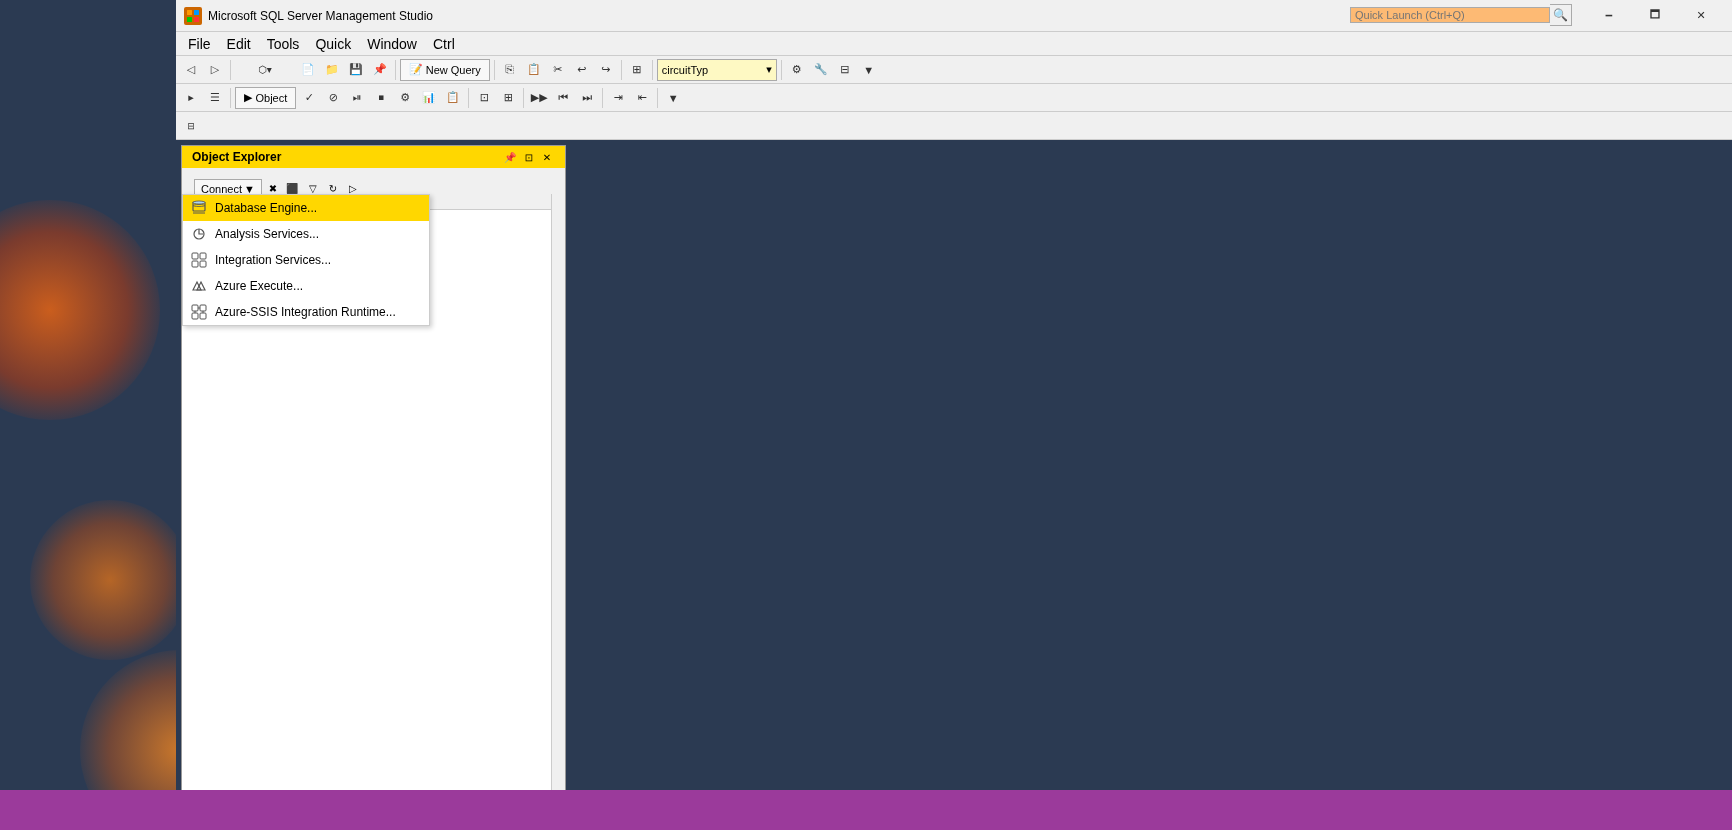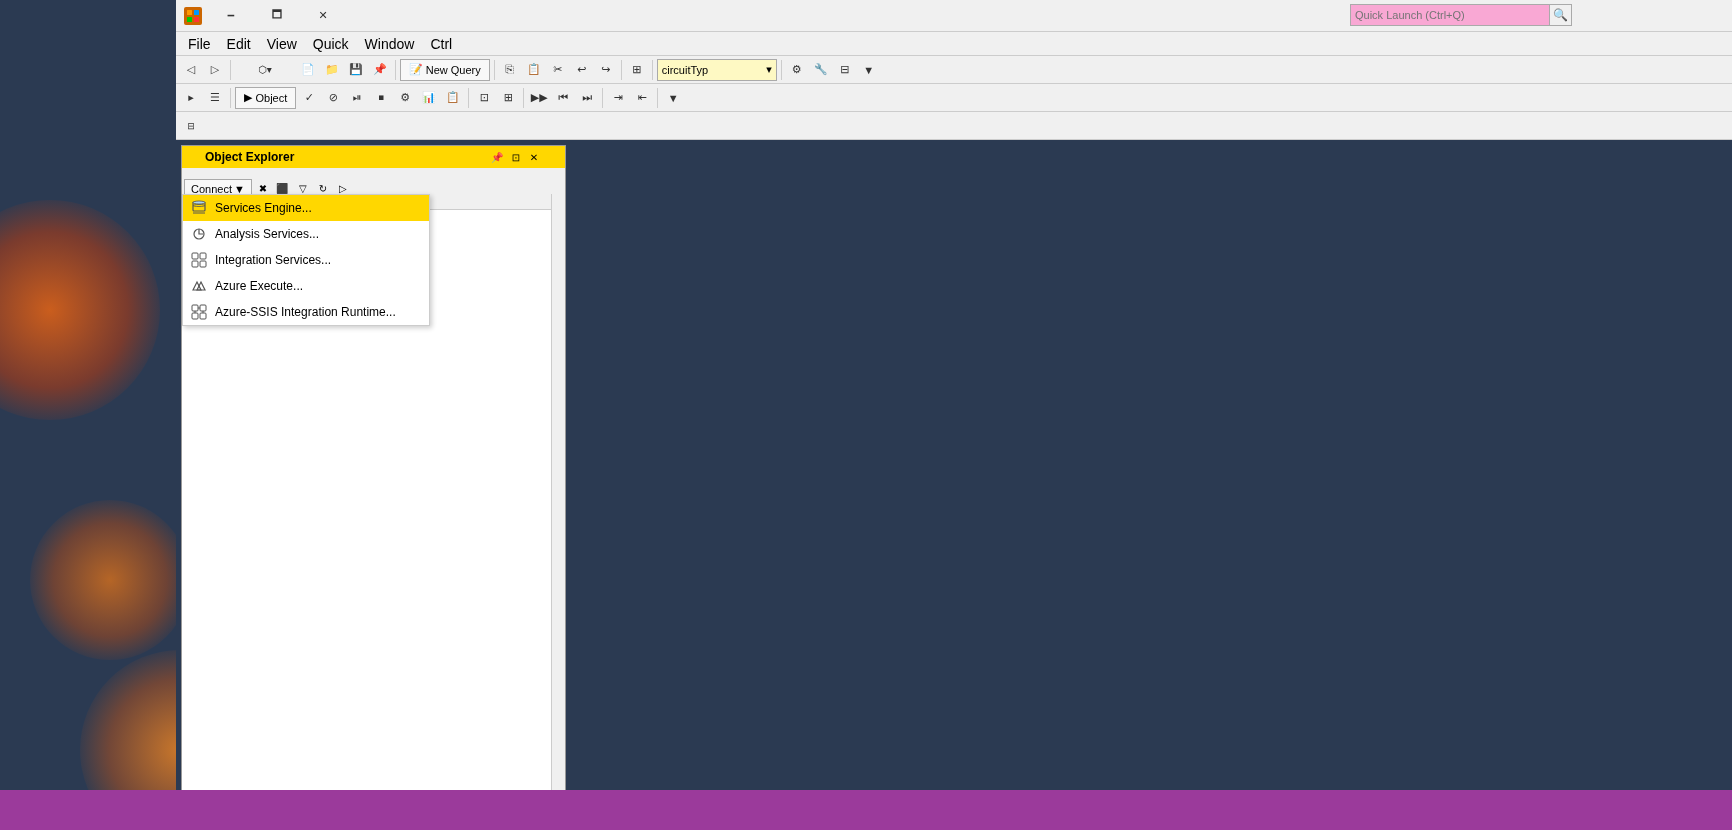--- a/index.html
+++ b/index.html
@@ -381,6 +381,7 @@
         <rect x="8" y="8" width="5" height="5" fill="#f33" rx="0.5"></rect>
       </svg>
     </div>
+    <span class="title-bar-text">Microsoft SQL Server Management Studio</span>
     <div class="quick-launch">
       <input type="text" style="color: rgb(102, 102, 102); font-size: 11px;" placeholder="Quick Launch (Ctrl+Q)">
       <div class="quick-launch-icon">🔍</div>

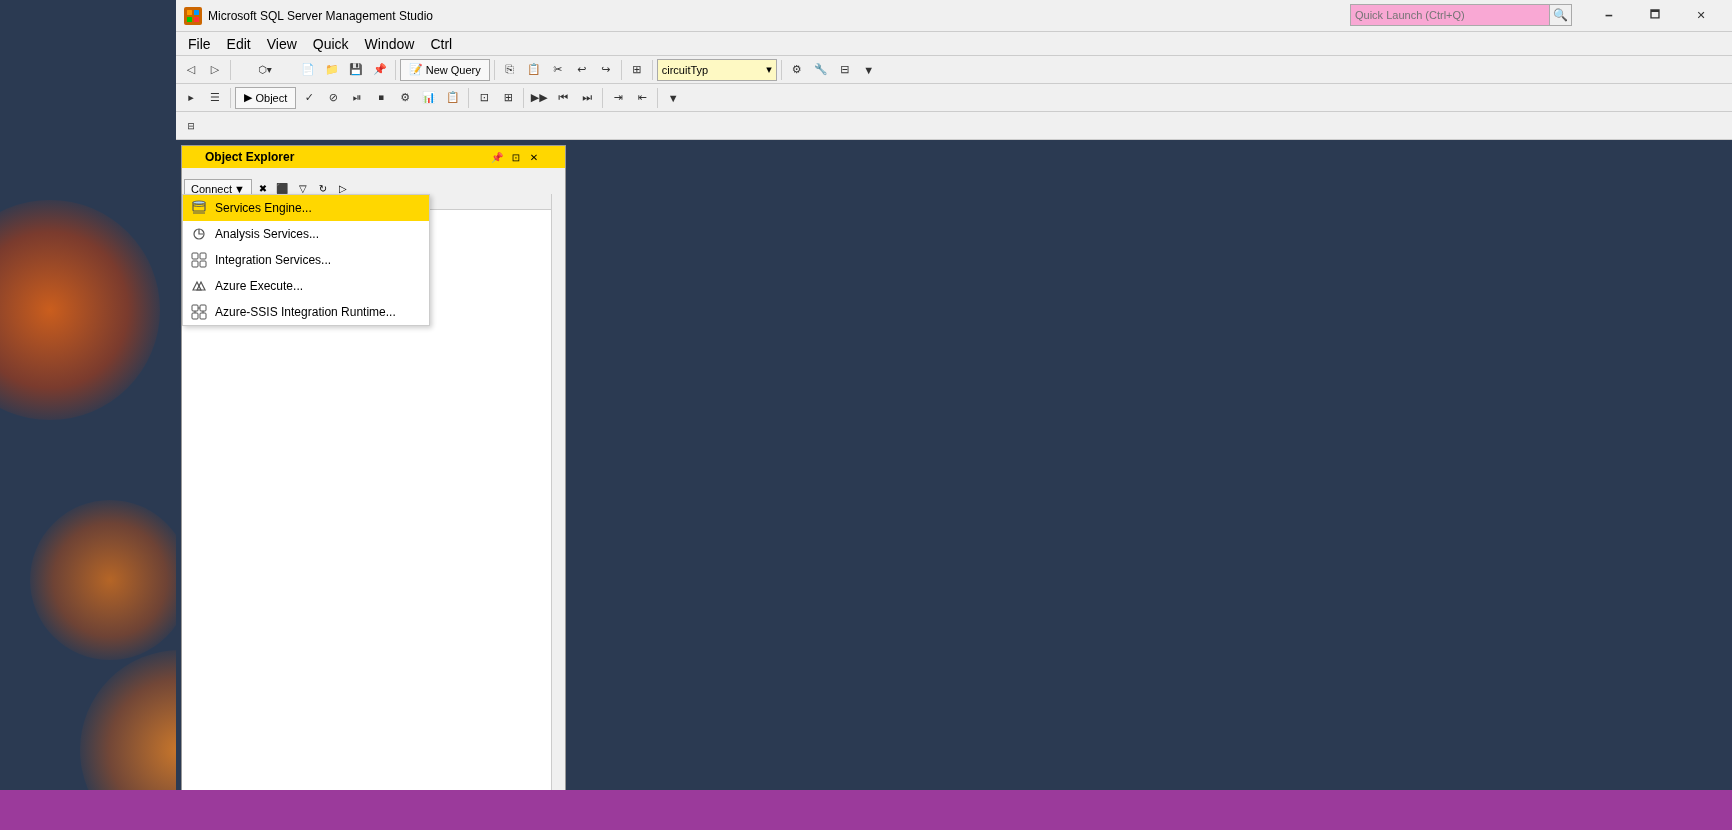--- a/index.html
+++ b/index.html
@@ -106,12 +106,12 @@
       display: flex; align-items: center;
     }
     .quick-launch input {
-      width: 200px; height: 22px;
+      width: 200px; height: 16px;
       border: 1px solid #aaa;
       padding: 0 4px;
       font-size: 11px;
       color: #999;
-      background: #f9a8d4;
+      background: #fdba74;
     }
     .quick-launch-icon {
       width: 22px; height: 22px;

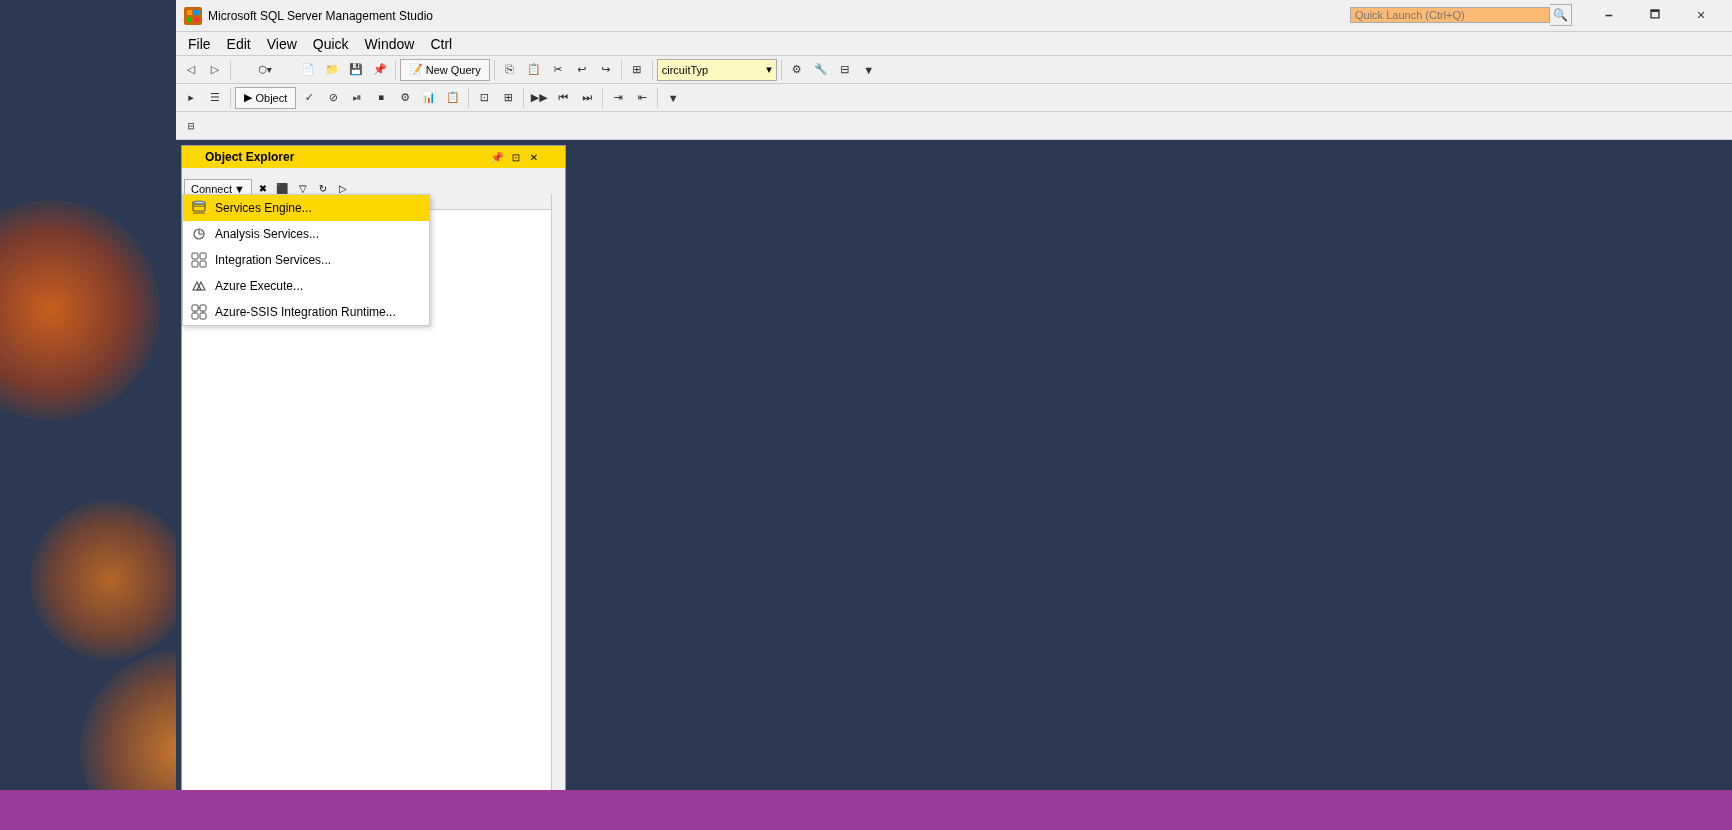--- a/index.html
+++ b/index.html
@@ -396,7 +396,7 @@
   <div class="menu-bar">
     <div class="menu-item">File</div>
     <div class="menu-item">Edit</div>
-    <div class="menu-item">View</div>
+    <div class="menu-item">Tools</div>
     <div class="menu-item">Quick</div>
     <div class="menu-item">Window</div>
     <div class="menu-item">Ctrl</div>

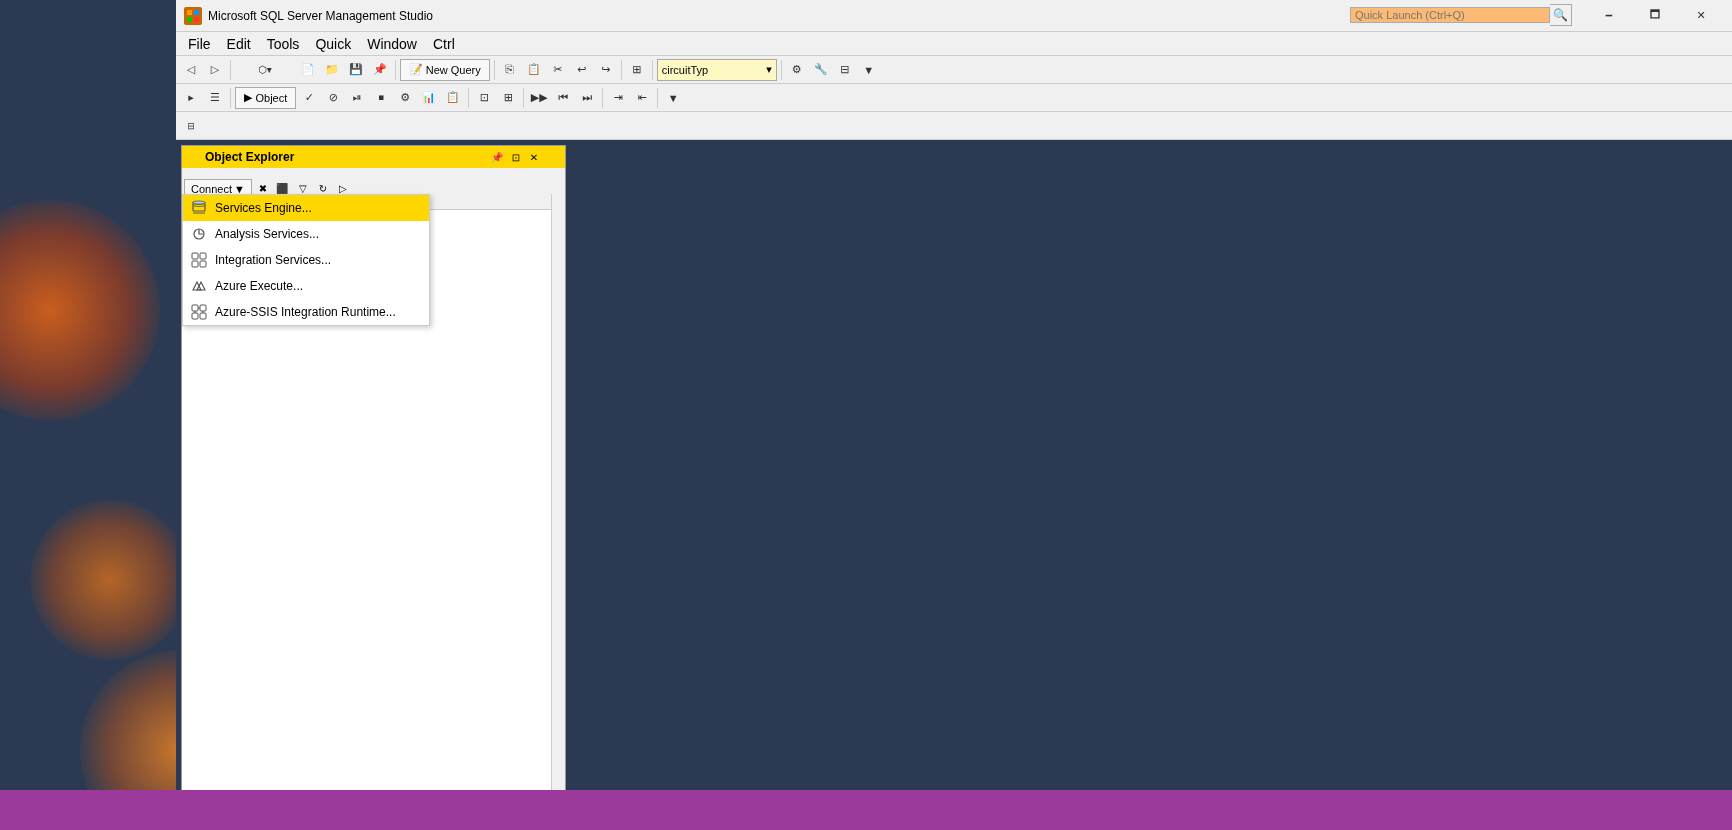--- a/index.html
+++ b/index.html
@@ -241,7 +241,7 @@
       background: #ffd700;
       display: flex;
       align-items: center;
-      padding: 0 23px;
+      padding: 0 10px;
       font-size: 12px;
       font-weight: bold;
       color: #000;

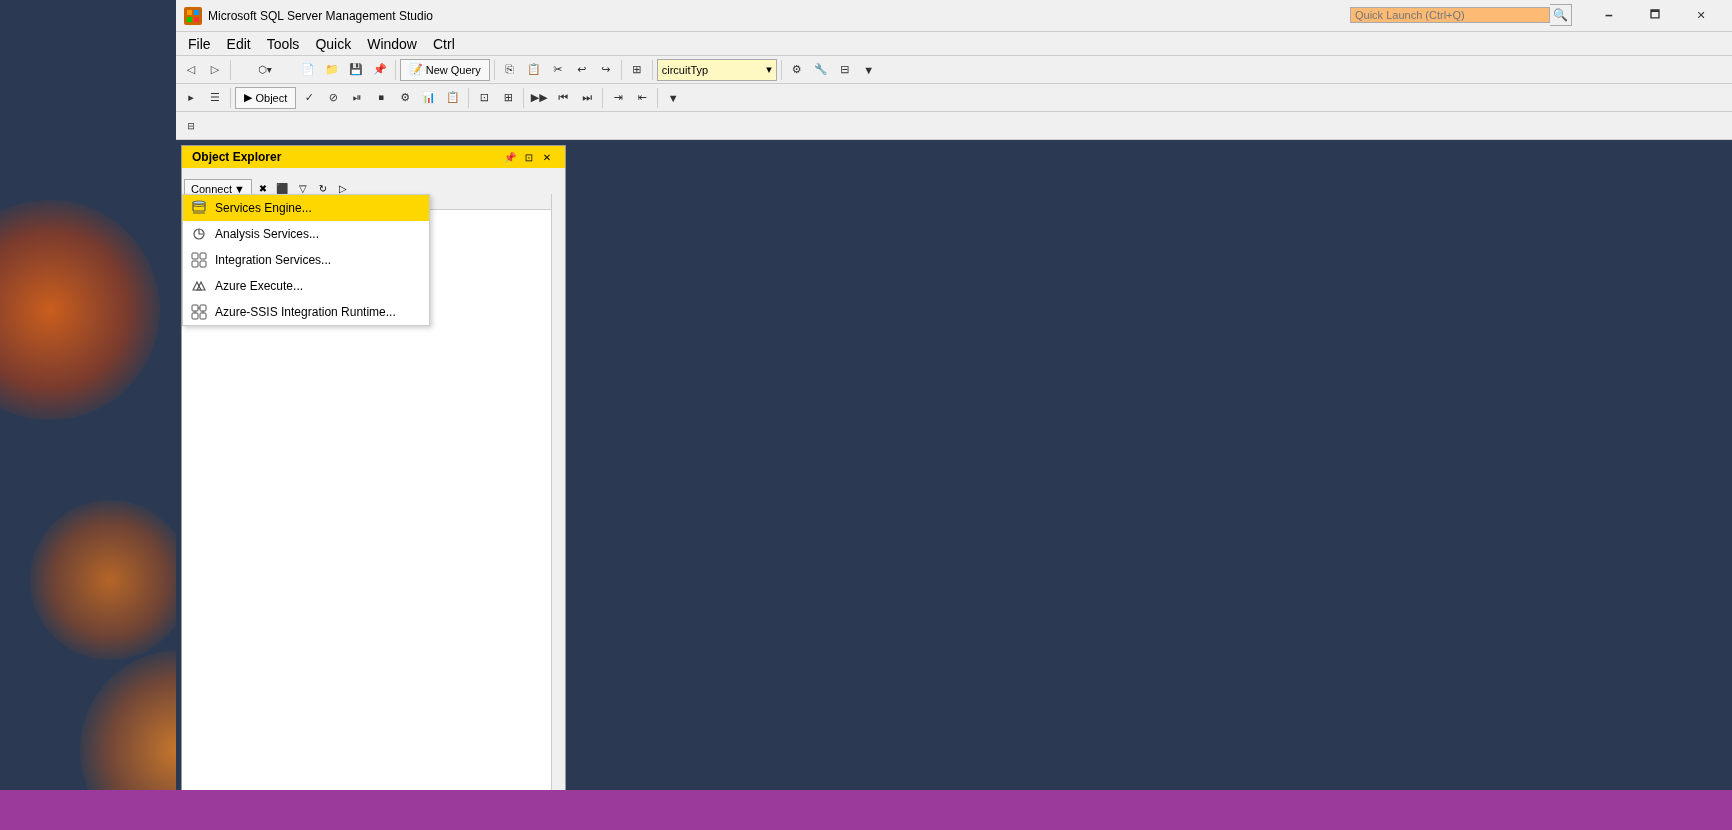--- a/index.html
+++ b/index.html
@@ -264,7 +264,7 @@
       border-bottom: 1px solid #ccc;
       display: flex;
       align-items: center;
-      padding: 0 2px;
+      padding: 0 12px;
       gap: 2px;
     }
     .oe-connect-btn {

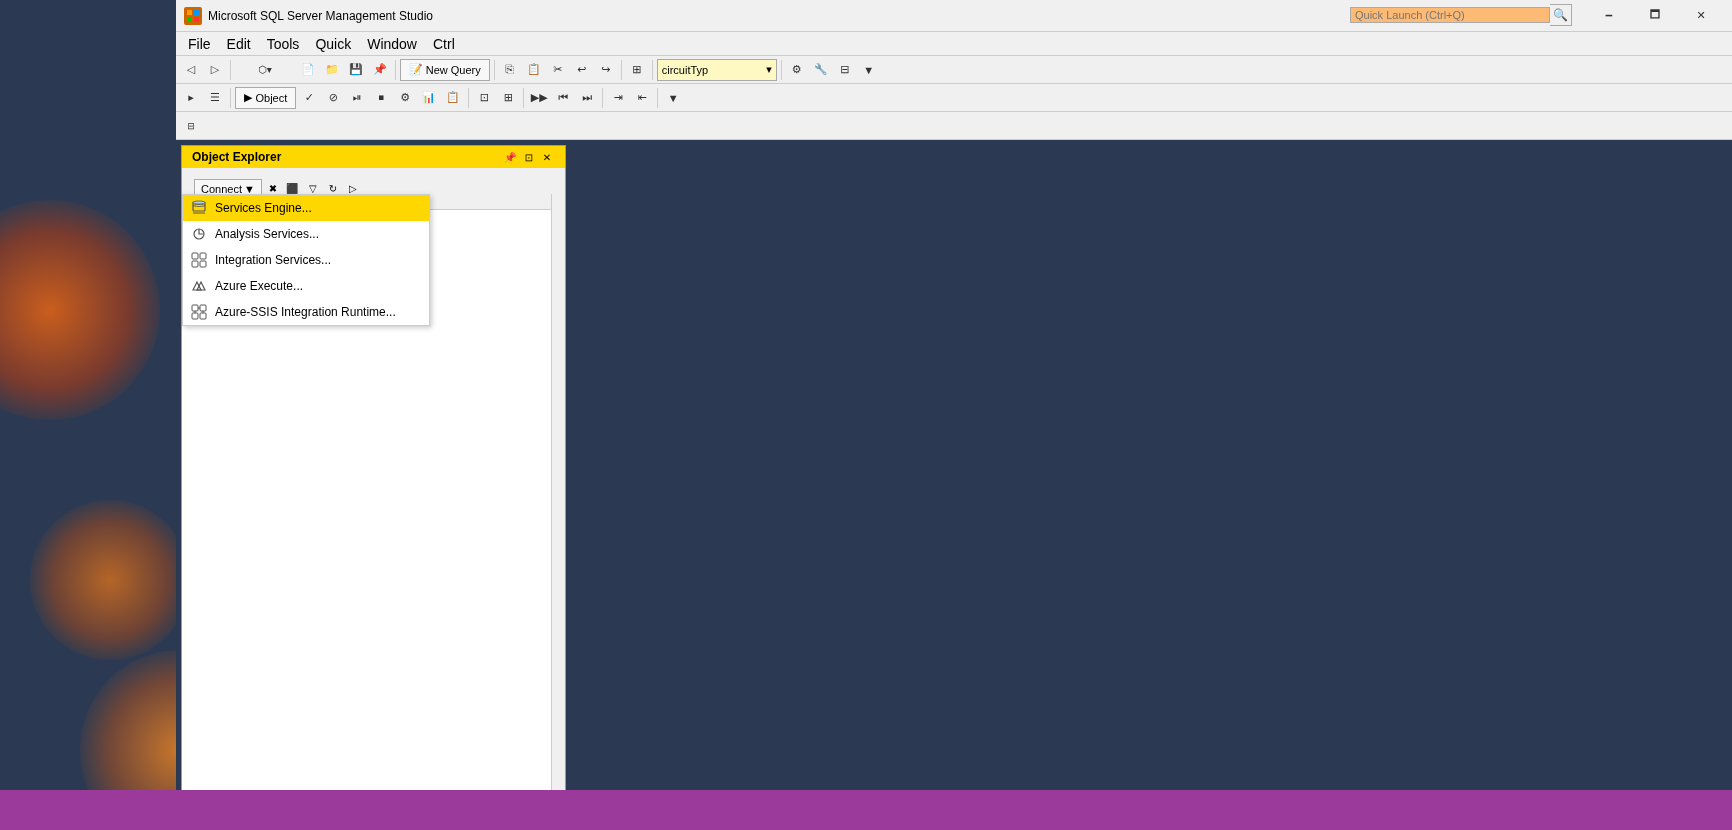--- a/index.html
+++ b/index.html
@@ -503,7 +503,7 @@
               <line x1="2" y1="13" x2="14" y2="13" stroke="#555" stroke-width="1"></line>
             </svg>
           </div>
-          <span>Services Engine...</span>
+          <span>Database Engine...</span>
         </div>
         <div class="dropdown-item">
           <div class="dropdown-item-icon">

